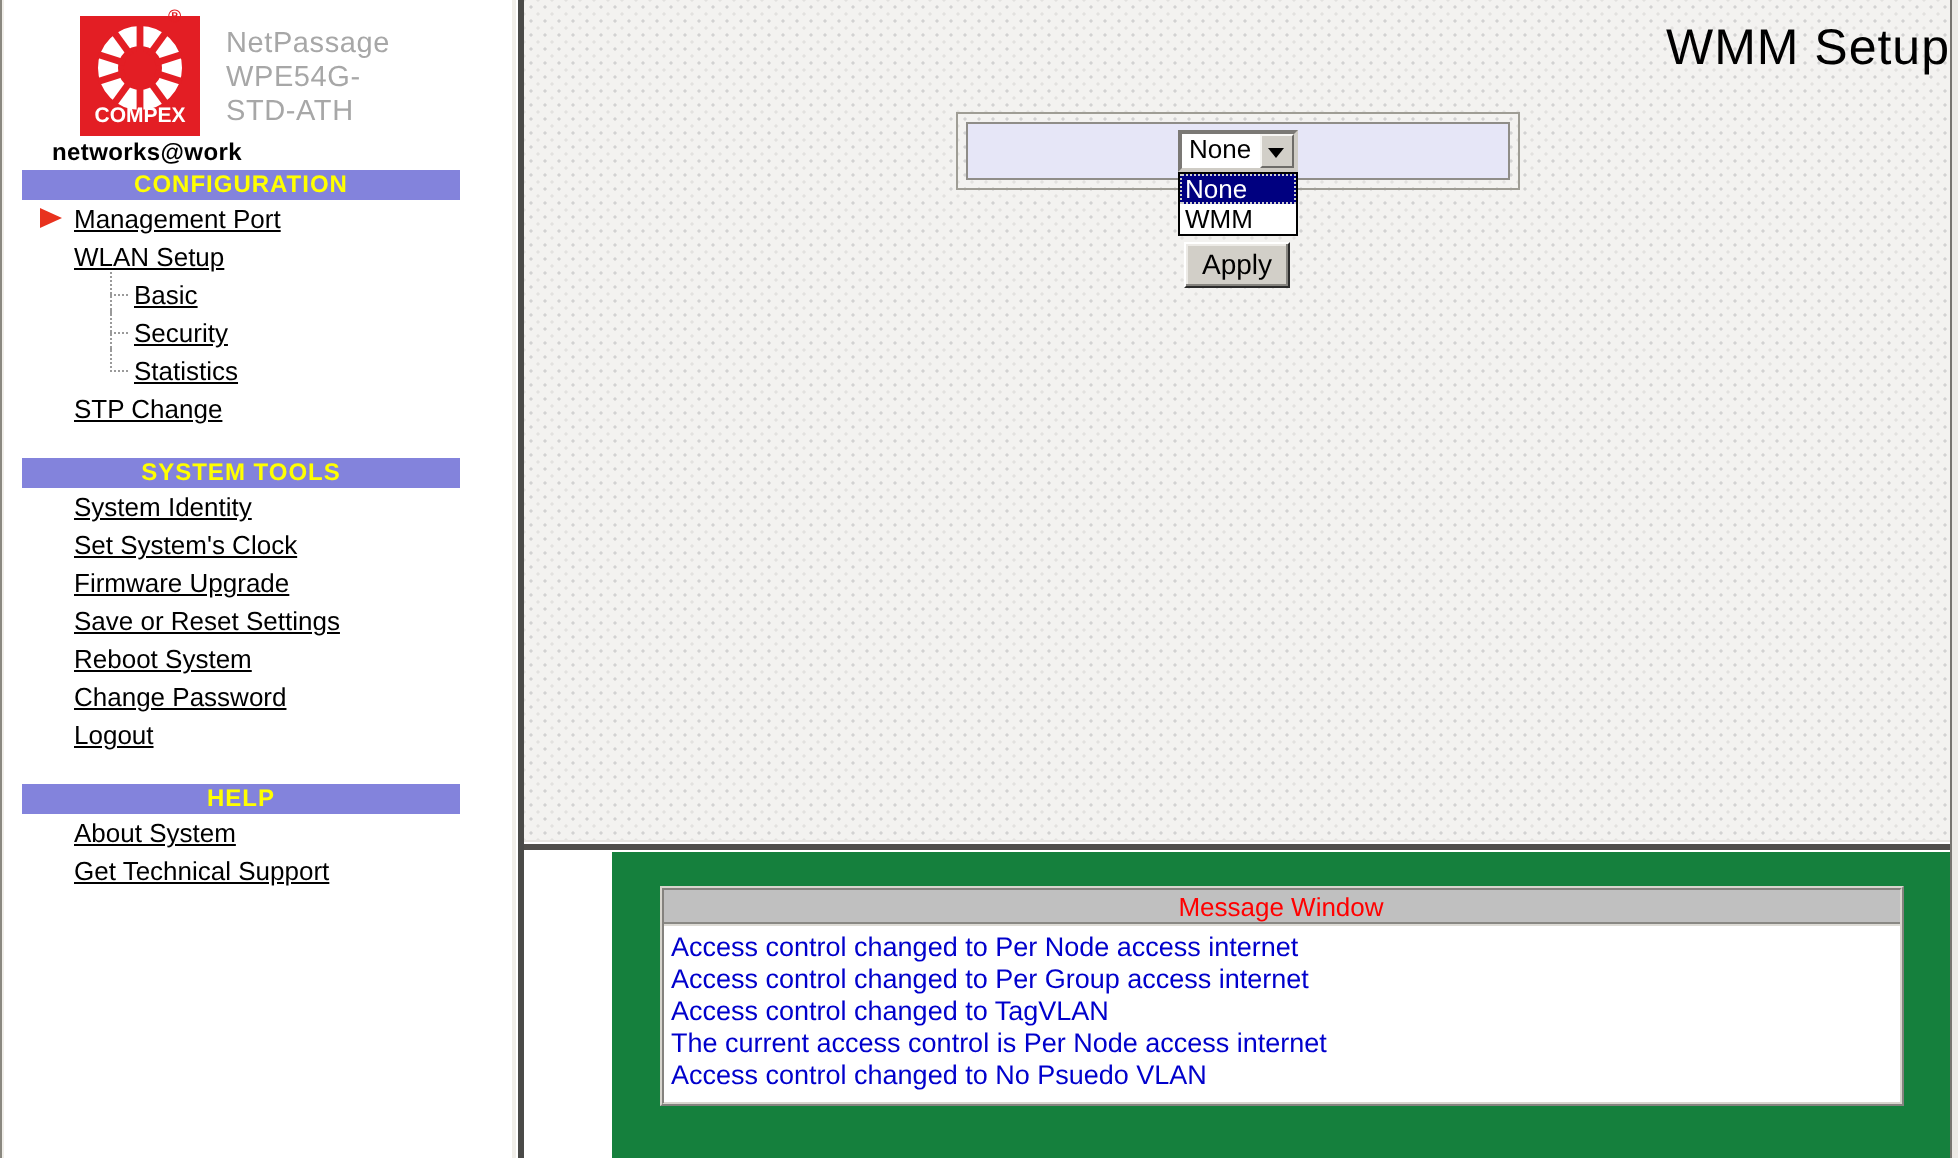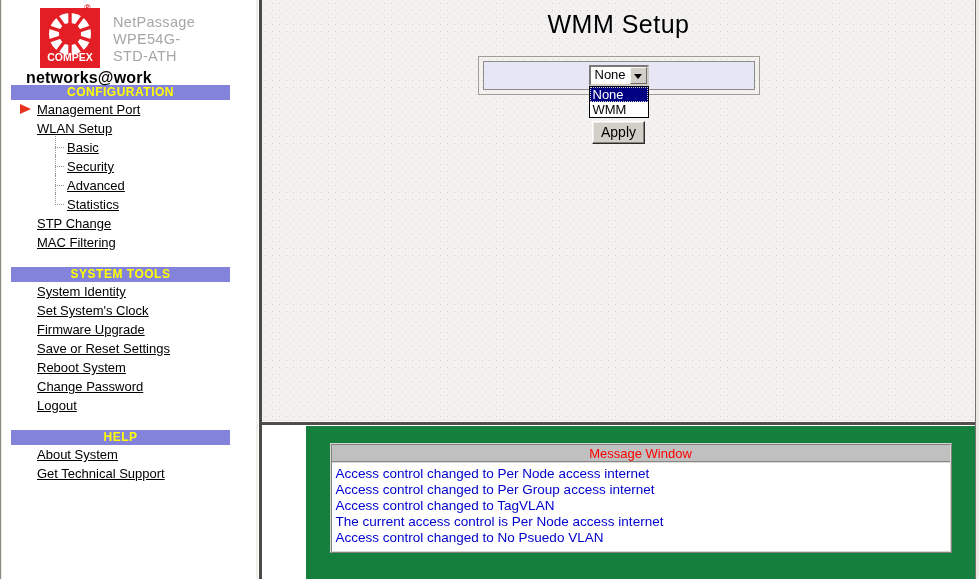--- a/index.html
+++ b/index.html
@@ -52,7 +52,7 @@
       radial-gradient(circle,#d2d2d2 0.7px, transparent 0.9px),
       radial-gradient(circle,#e2e1df 0.7px, transparent 0.9px);
     background-size:7px 7px; background-position:0 0,3.5px 3.5px; }
-  .page-title { margin:0; padding-top:10px; height:28px; text-align:center;
+  .page-title { margin:0; padding-top:10px; height:28px; text-align:right;
     font-size:25px; font-weight:400; letter-spacing:.5px; }
   .setup-box { width:282px; margin:28px auto 0; border:1px solid #9f9d95; padding:4px; }
   .setup-cell { background:var(--lavender,#e6e6f7); border:1px solid #8f8d88; height:29px;

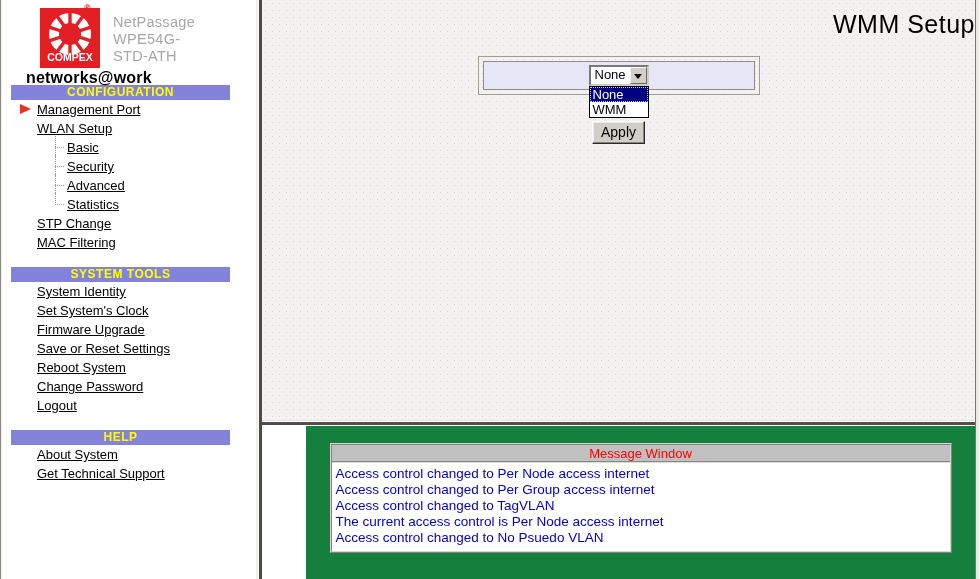--- a/index.html
+++ b/index.html
@@ -21,7 +21,7 @@
   .logo svg { display:block; }
   .reg-mark { position:absolute; left:81px; top:3px; color:var(--logo-bg,#e31e24); font-size:9px; font-weight:bold; }
   .brand { position:absolute; left:110px; top:14px; color:#a7a7a7; font-size:14.5px; line-height:17px; letter-spacing:.3px; }
-  .tagline { position:absolute; left:7px; top:69px; font-size:16px; font-weight:bold; letter-spacing:.2px;padding-left:16px; }
+  .tagline { position:absolute; left:7px; top:69px; font-size:12px; font-weight:bold; letter-spacing:.2px;padding-left:16px; }
 
   .secbar { margin-left:8px; width:219px; height:15px; line-height:15px;
     background:var(--section-bar-bg,#8383dc); color:var(--section-bar-text,#ffff00);

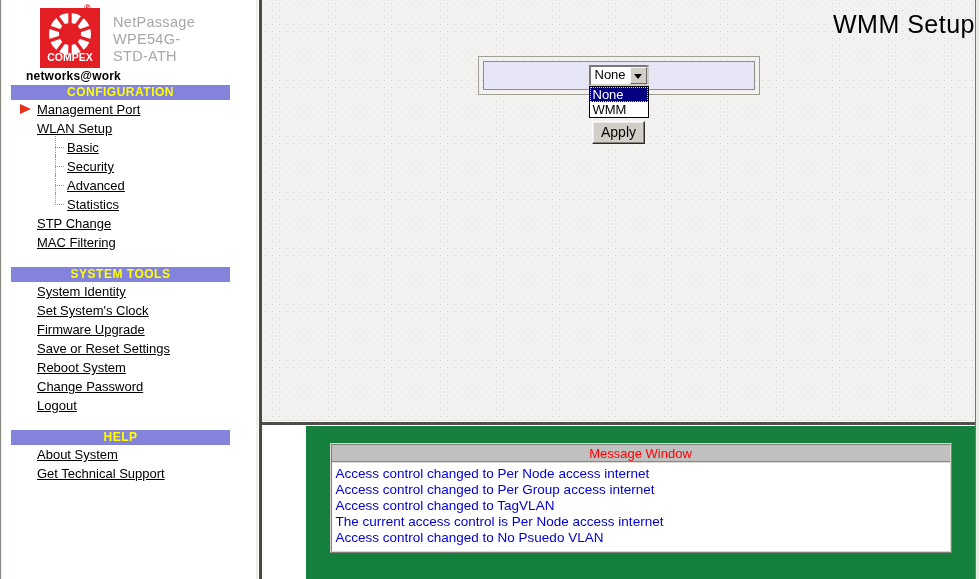--- a/index.html
+++ b/index.html
@@ -137,9 +137,6 @@
         <li class="lvl2">
           <a href="#">Security</a>
         </li>
-        <li class="lvl2">
-          <a href="#">Advanced</a>
-        </li>
         <li class="lvl2 last">
           <a href="#">Statistics</a>
         </li>

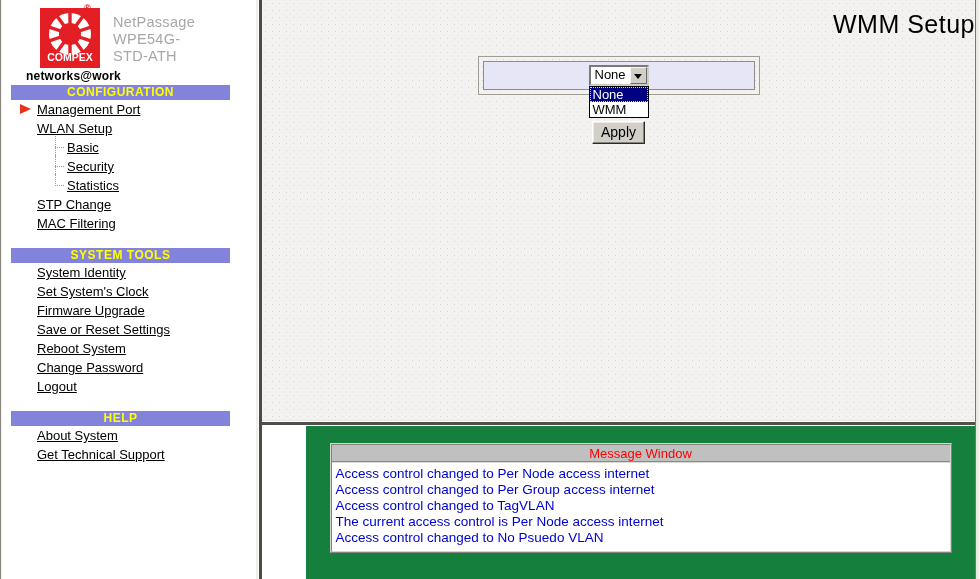--- a/index.html
+++ b/index.html
@@ -143,9 +143,6 @@
         <li class="lvl1">
           <a href="#">STP Change</a>
         </li>
-        <li class="lvl1">
-          <a href="#">MAC Filtering</a>
-        </li>
       </ul>
       <div class="secbar">SYSTEM TOOLS</div>
       <ul class="navlist">

